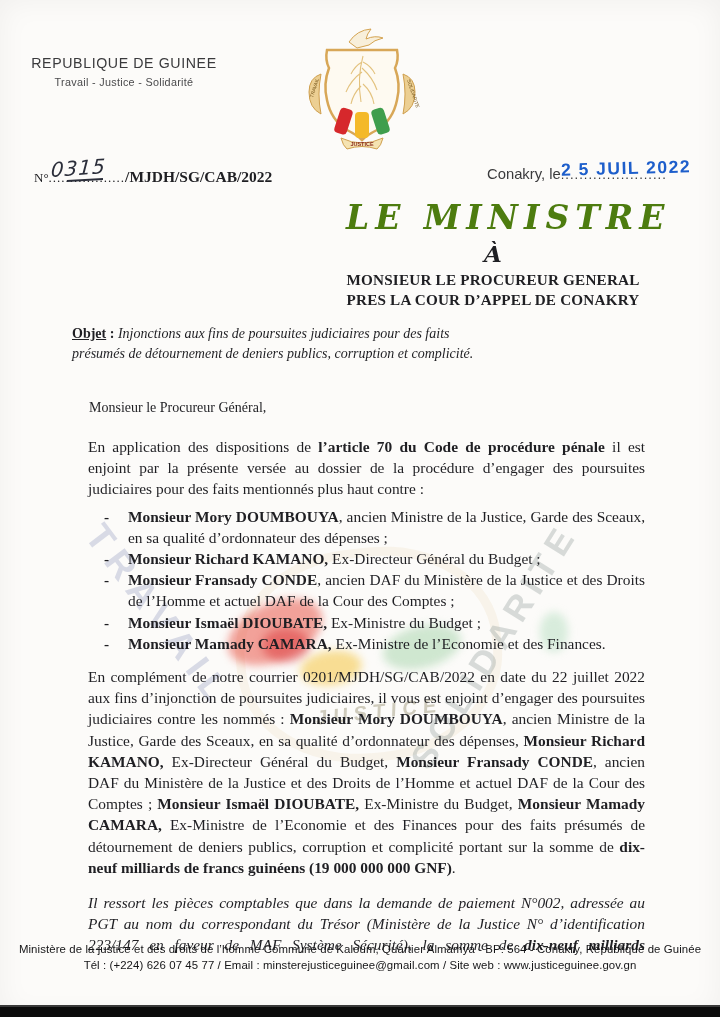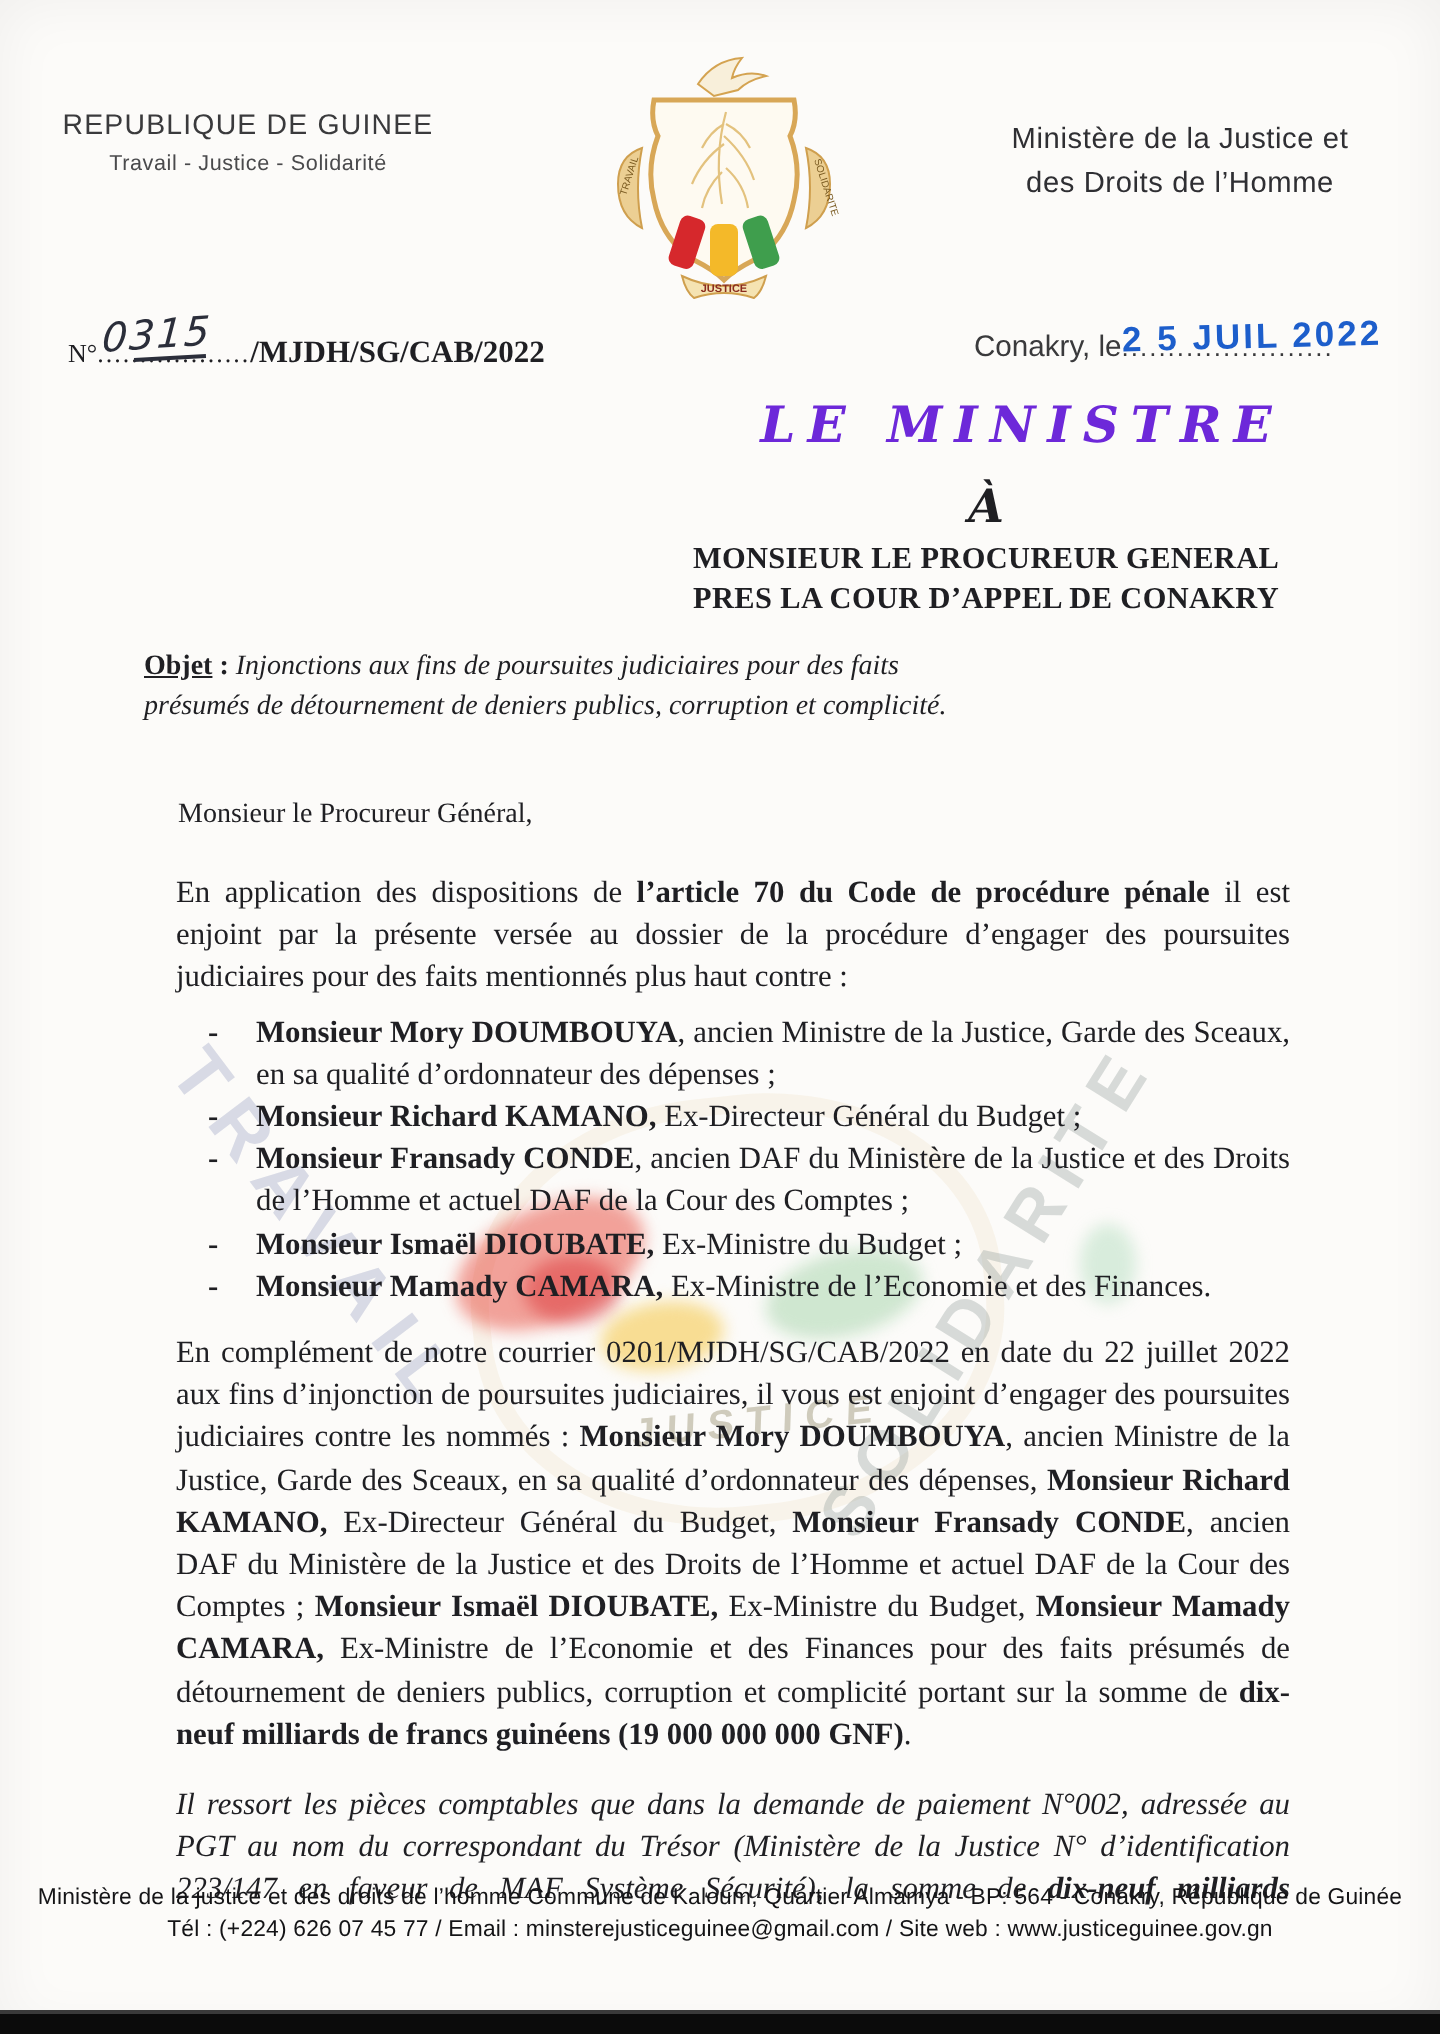--- a/index.html
+++ b/index.html
@@ -124,10 +124,6 @@
       </svg>
     </div>
 
-    <div class="lh-right">
-      <div>Ministère de la Justice et</div>
-      <div>des Droits de l’Homme</div>
-    </div>
 
     <div class="ref-left">
       <span class="ref-prefix">N°</span><span class="ref-dots"><span>..................</span><span class="hand">0315</span><i class="hand-underline"></i></span><span class="ref-suffix">/MJDH/SG/CAB/2022</span>

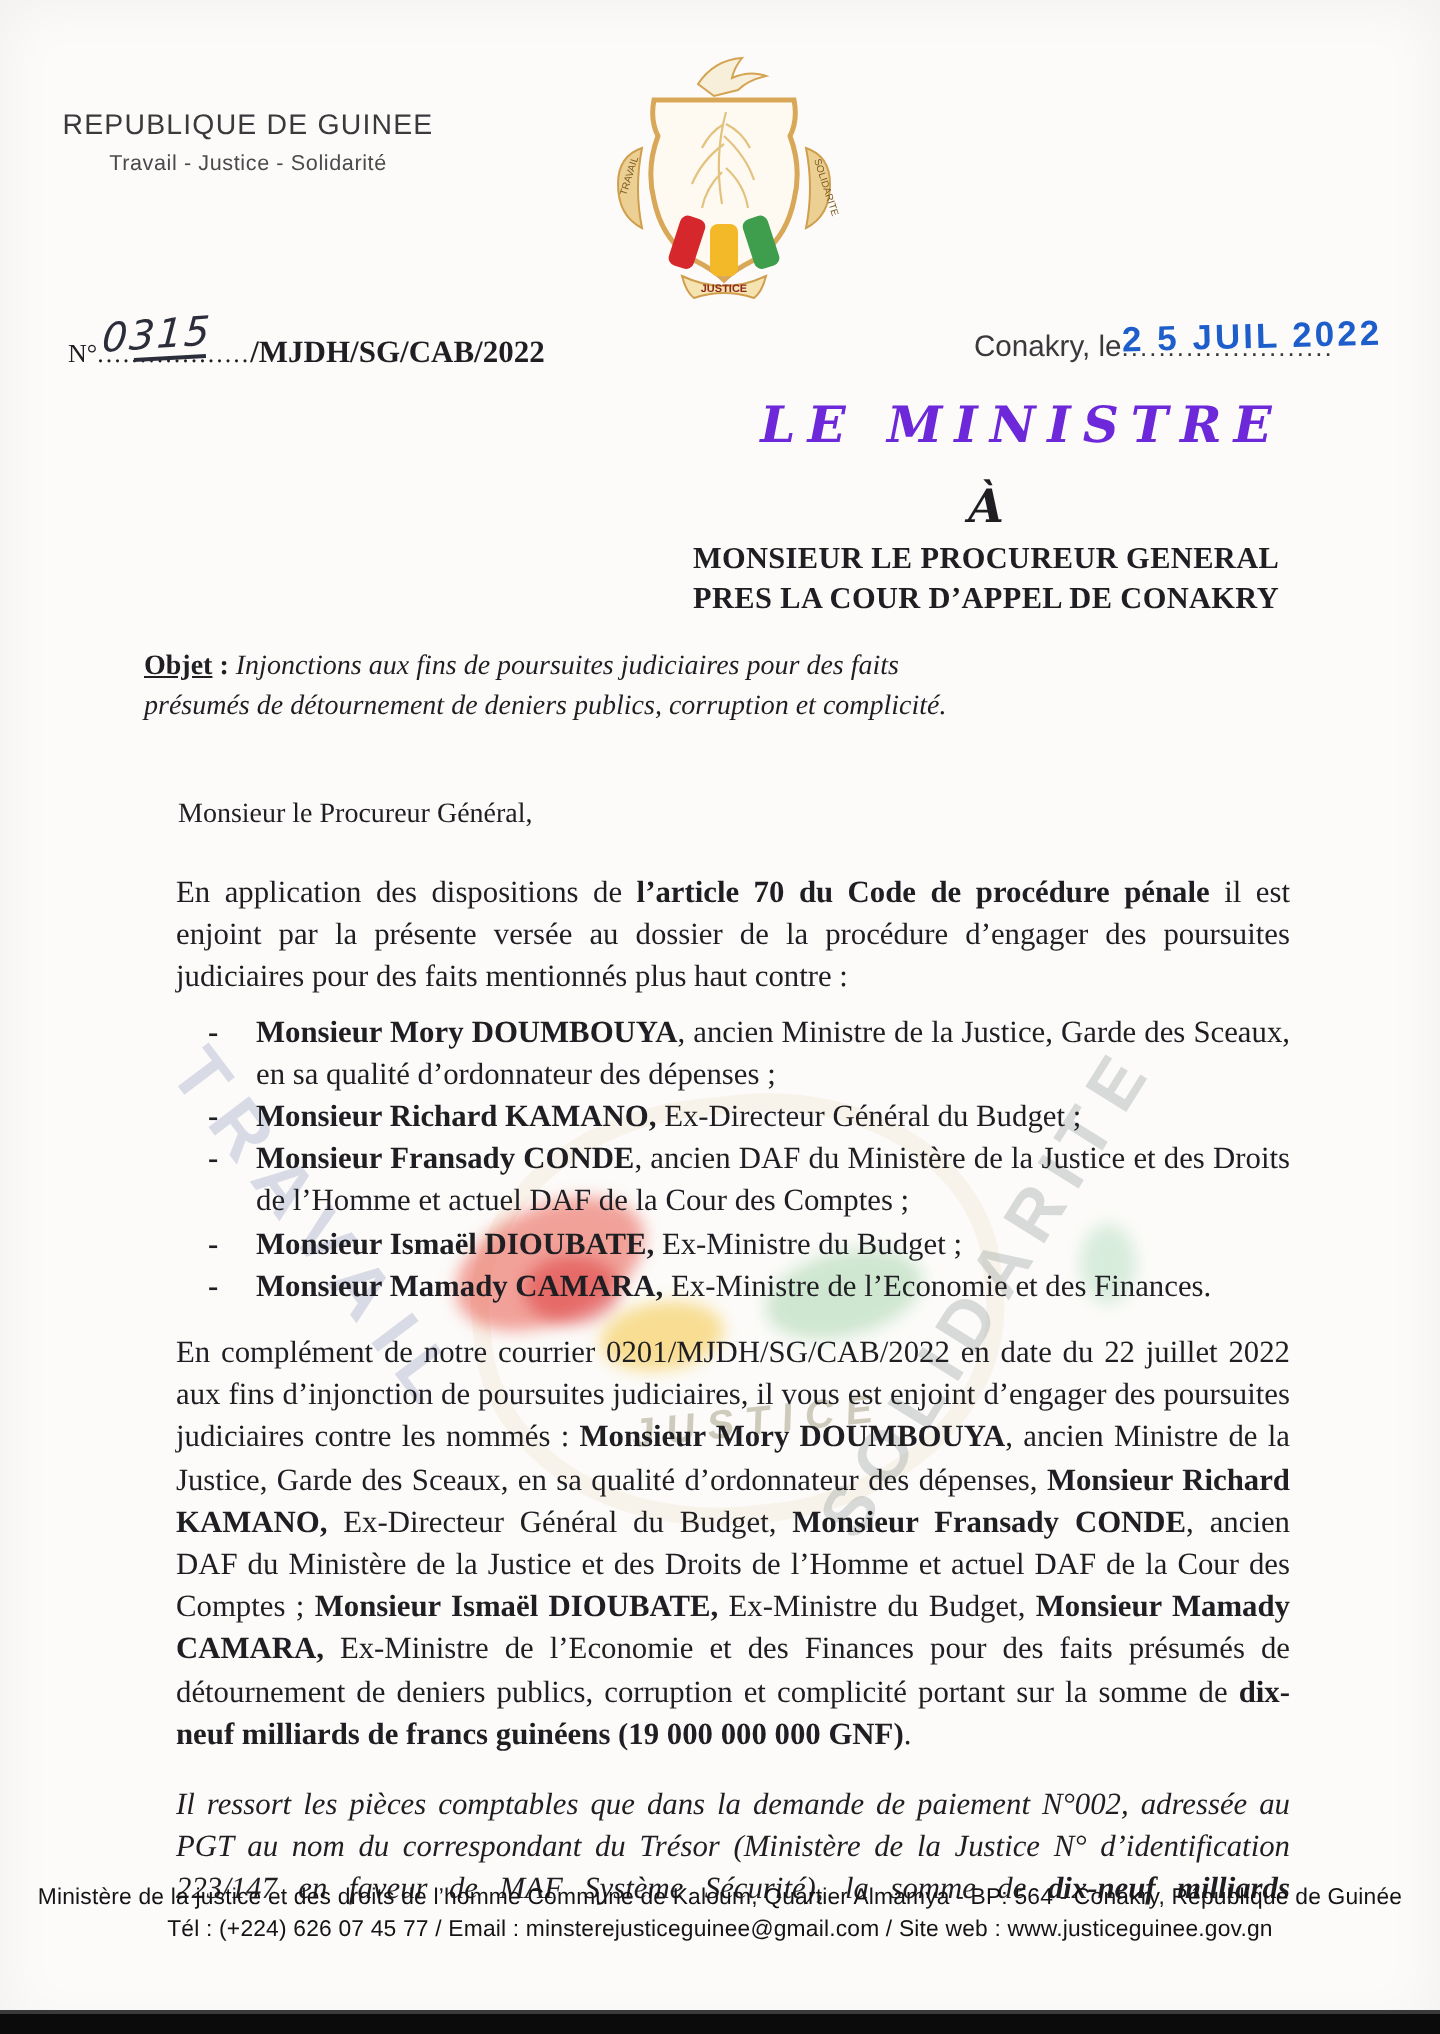--- a/index.html
+++ b/index.html
@@ -36,9 +36,9 @@
     font-weight:bold;font-size:17.5px;letter-spacing:1.5px;transform:rotate(-1.5deg);white-space:nowrap;}
 
   
-  .letter-title{position:absolute;left:346px;top:198px;width:330px;text-align:center;
+  .letter-title{position:absolute;left:346px;top:198px;width:330px;text-align:left;
     font-family:"DejaVu Serif",serif;font-weight:bold;font-style:italic;
-    font-size:25px;letter-spacing:6px;color:#6d28d9;}
+    font-size:33px;letter-spacing:6px;color:#4d7c0f;}
   .addressee{position:absolute;left:288px;top:240px;width:410px;text-align:center;}
   .addr-a{font-family:"DejaVu Serif",serif;font-size:23px;font-weight:bold;font-style:italic;margin-bottom:3px;}
   .addr-line{font-weight:bold;font-size:15.2px;line-height:1.32;letter-spacing:.2px;}

